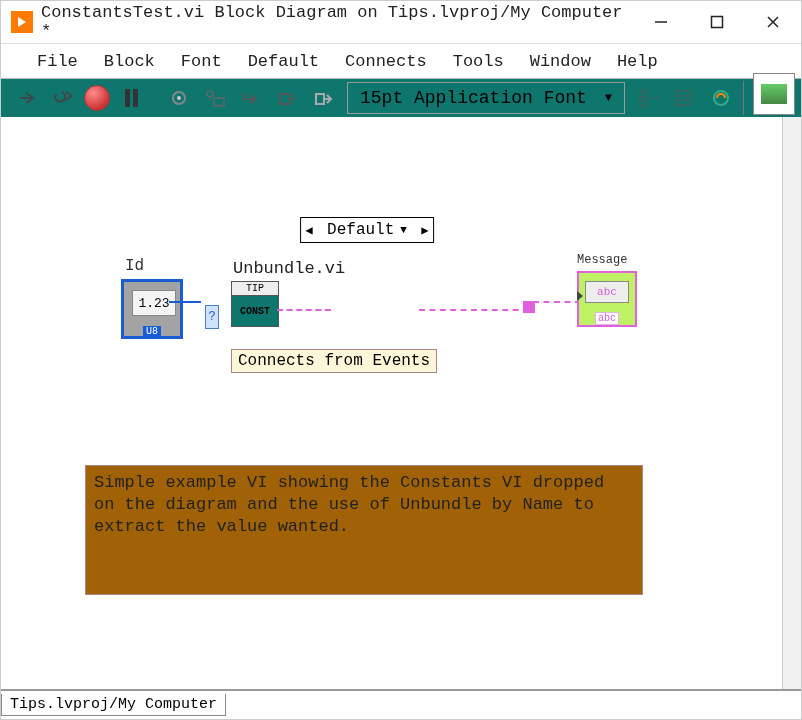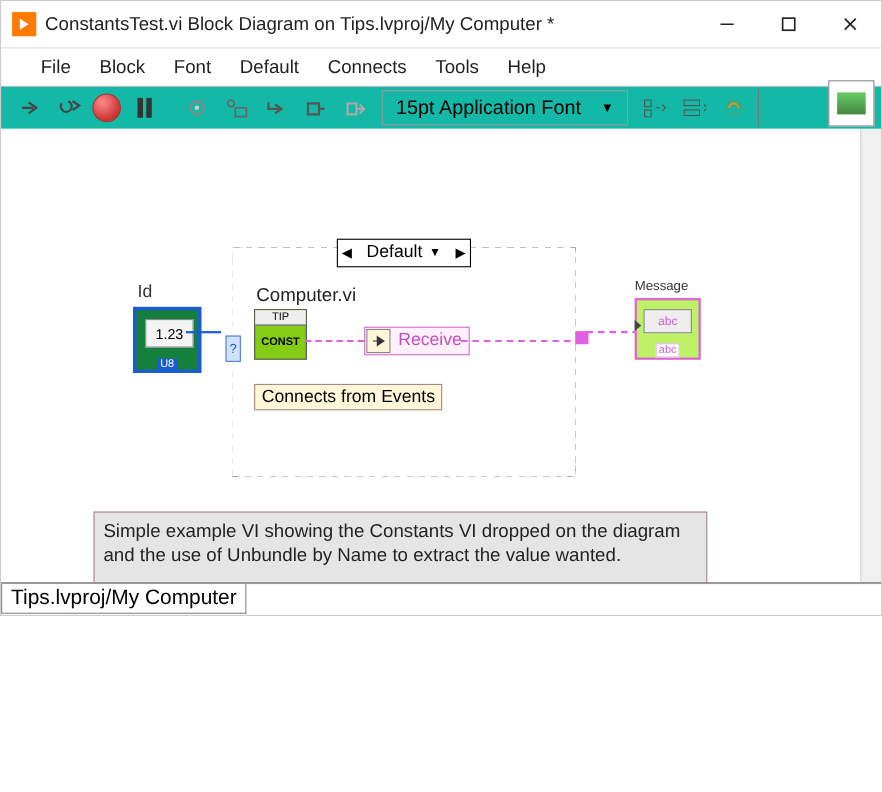--- a/index.html
+++ b/index.html
@@ -3,7 +3,7 @@
 <meta charset="utf-8">
 <style>
   html,body { margin:0; padding:0; font-family:"Segoe UI",Tahoma,sans-serif; background:#fff; }
-  .window { width:802px; height:560px; box-sizing:border-box; border:1px solid #ccc; position:relative; background:#fff; display:flex; flex-direction:column; }
+  .window { width:802px; height:720px; box-sizing:border-box; border:1px solid #ccc; position:relative; background:#fff; display:flex; flex-direction:column;font-family:Liberation Mono, monospace; }
 
   
   .titlebar { height:42px; display:flex; align-items:center; border-bottom:1px solid #ddd; }

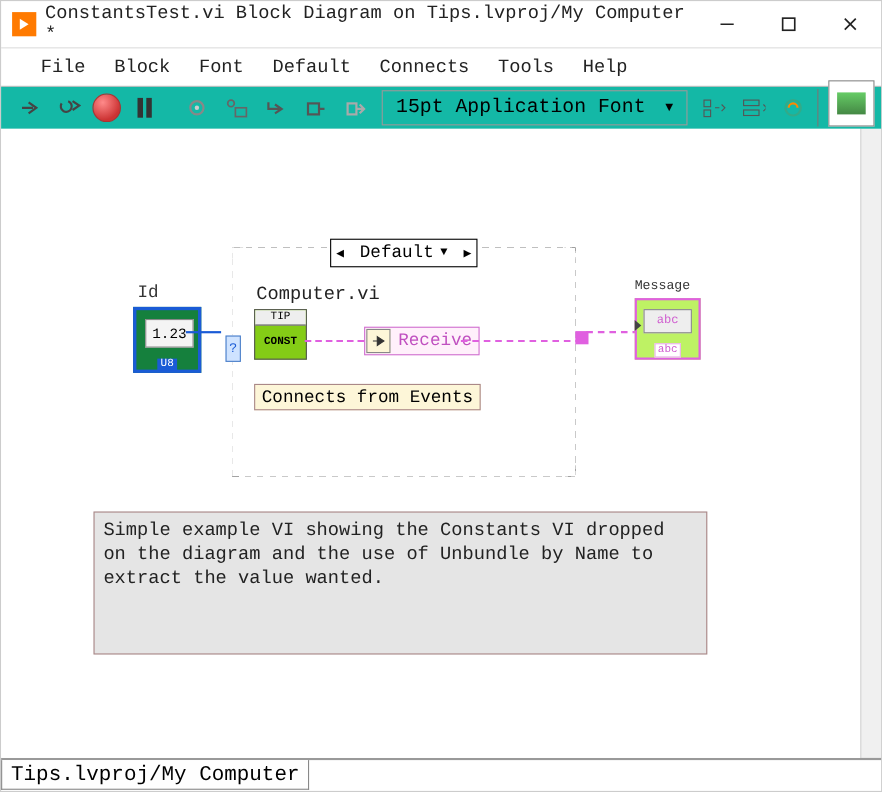--- a/index.html
+++ b/index.html
@@ -127,6 +127,7 @@
     <div class="menuitem">Default</div>
     <div class="menuitem">Connects</div>
     <div class="menuitem">Tools</div>
+    <div class="menuitem">Window</div>
     <div class="menuitem">Help</div>
   </div>
 

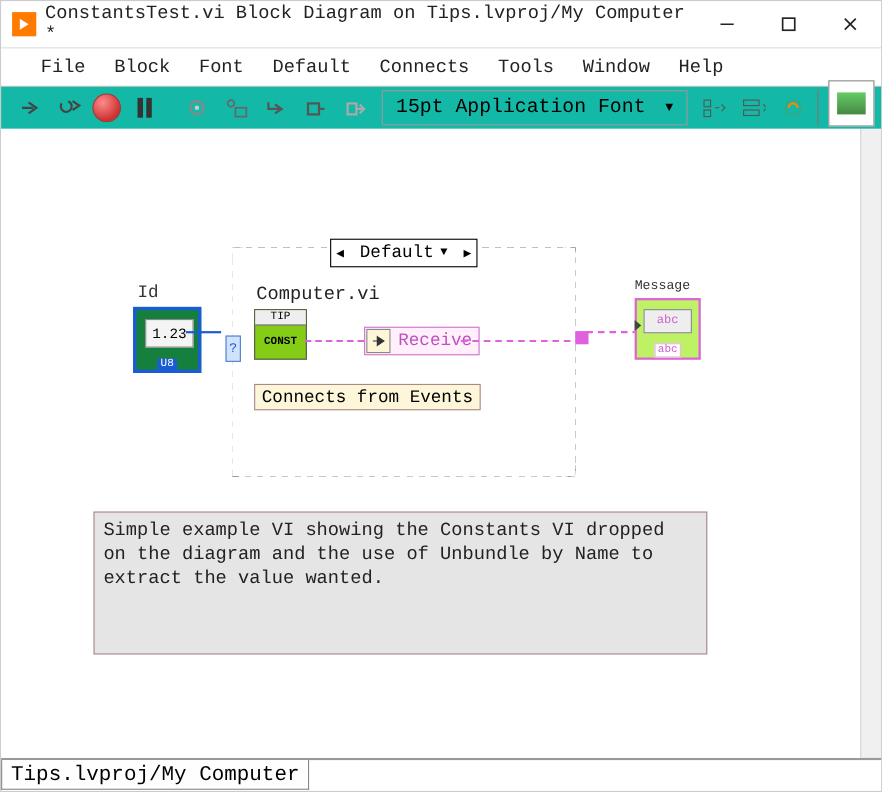--- a/index.html
+++ b/index.html
@@ -19,7 +19,7 @@
   .menuitem { padding:4px 12px; font-size:17px; color:#222; }
 
   
-  .toolbar { height:38px; display:flex; align-items:center; padding:0 8px; background:#14b8a6; position:relative; }
+  .toolbar { height:38px; display:flex; align-items:center; padding:0 8px; background:#0f766e; position:relative; }
   .tbtn { width:28px; height:28px; margin:0 3px; display:flex; align-items:center; justify-content:center; border:1px solid transparent; border-radius:3px; color:#555; }
   .tbtn.redcircle { width:24px;height:24px;border-radius:50%; background:radial-gradient(circle at 35% 30%,#ff8a8a,#c33 70%); border:1px solid #a33; }
   .tbtn .pause { display:flex; gap:3px; }

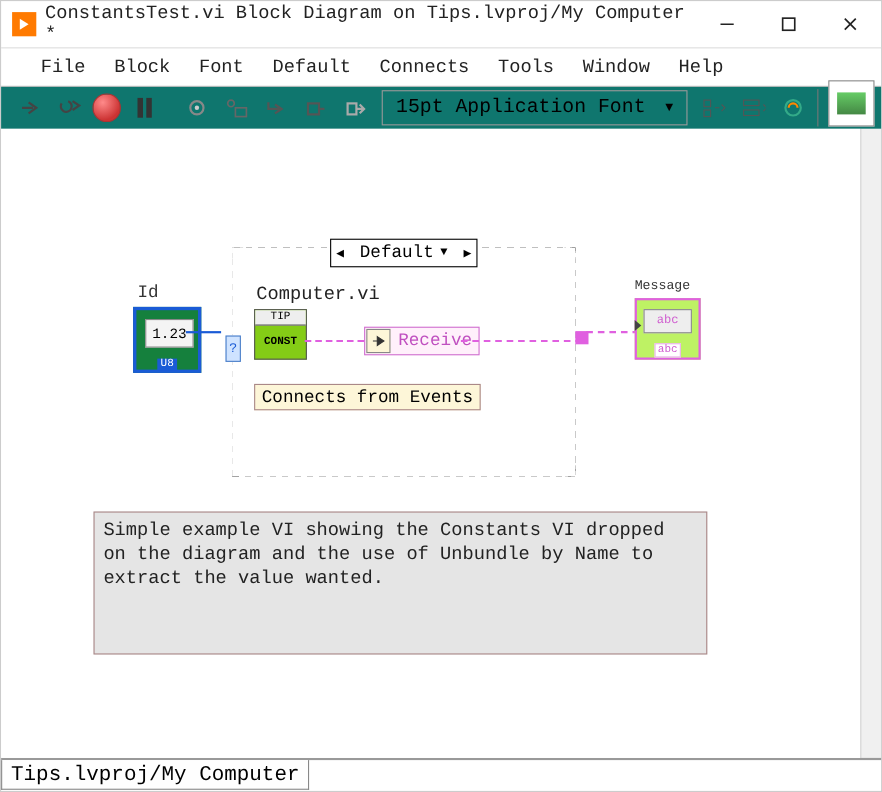--- a/index.html
+++ b/index.html
@@ -238,7 +238,7 @@
             <div class="arrow">▶</div>
           </div>
 
-          <div class="const-lbl">Computer.vi</div>
+          <div class="const-lbl">Unbundle.vi</div>
           <div class="const-node">
             <div class="tip">TIP</div>
             <div class="cn">CONST</div>

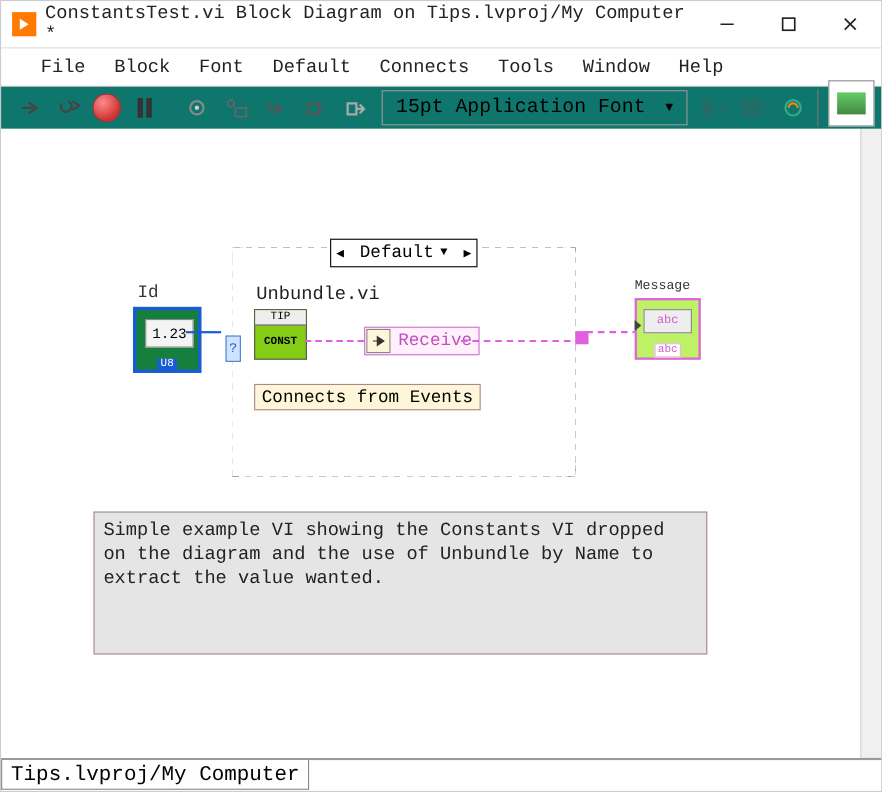--- a/index.html
+++ b/index.html
@@ -60,7 +60,7 @@
   .q-node { position:absolute; left:-6px; top:80px; width:12px;height:22px; background:#cfe3ff; border:1px solid #4a7ec8; display:flex;align-items:center;justify-content:center;font-size:12px;color:#1a5bd6; }
 
   .const-lbl { position:absolute; left:22px; top:34px; font-size:17px; color:#222; }
-  .const-node { position:absolute; left:20px; top:56px; width:46px; height:44px; border:1px solid #555; background:#84cc16; display:flex; flex-direction:column; }
+  .const-node { position:absolute; left:20px; top:56px; width:46px; height:44px; border:1px solid #555; background:#0f766e; display:flex; flex-direction:column; }
   .const-node .tip { text-align:center; font-size:10px; border-bottom:1px solid #555; padding:1px 0; background:#eee;}
   .const-node .cn  { text-align:center; font-size:10px; flex:1; display:flex;align-items:center;justify-content:center; font-weight:bold;}
 

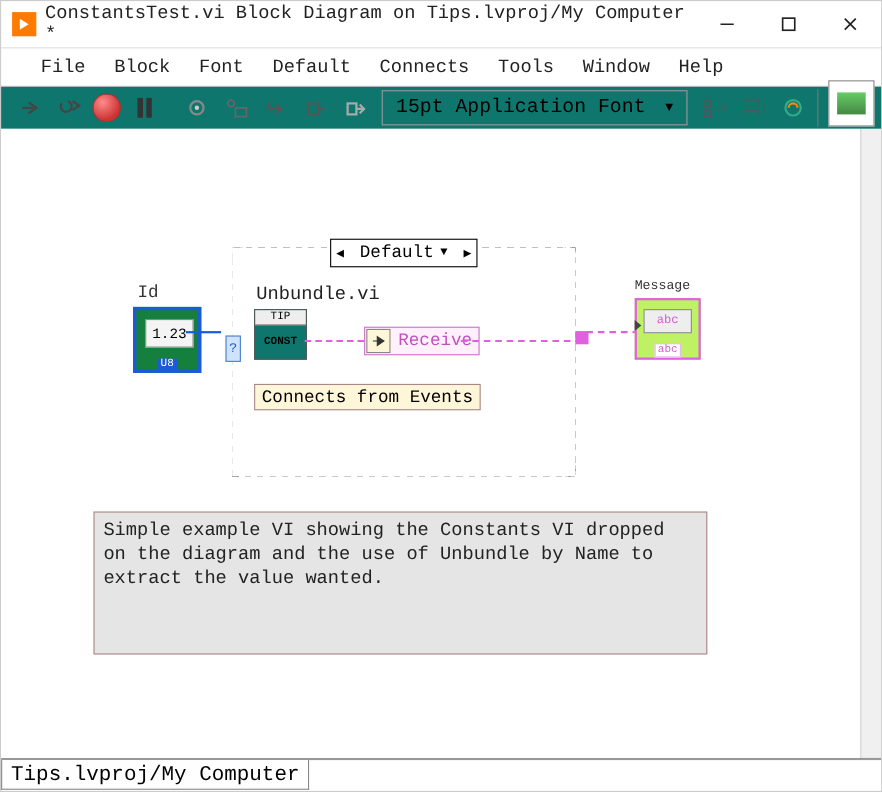--- a/index.html
+++ b/index.html
@@ -38,7 +38,7 @@
   
   .id-ctrl { position:absolute; left:120px; top:140px; }
   .id-lbl { font-size:16px; color:#333; margin-bottom:4px; margin-left:4px; }
-  .id-box { width:56px;height:54px; border:3px solid #1a5bd6; background:#15803d; position:relative; }
+  .id-box { width:56px;height:54px; border:3px solid #1a5bd6; background:#a3a3a3; position:relative; }
   .id-box .inner { position:absolute; left:8px; top:8px; right:4px; height:24px; border:1px solid #888; background:#f4f4f4; display:flex; align-items:center; justify-content:center; font-size:13px; }
   .id-box .ub { position:absolute; bottom:-1px; left:50%; transform:translateX(-50%); background:#1a5bd6; color:#fff; font-size:10px; padding:0 3px; }
 

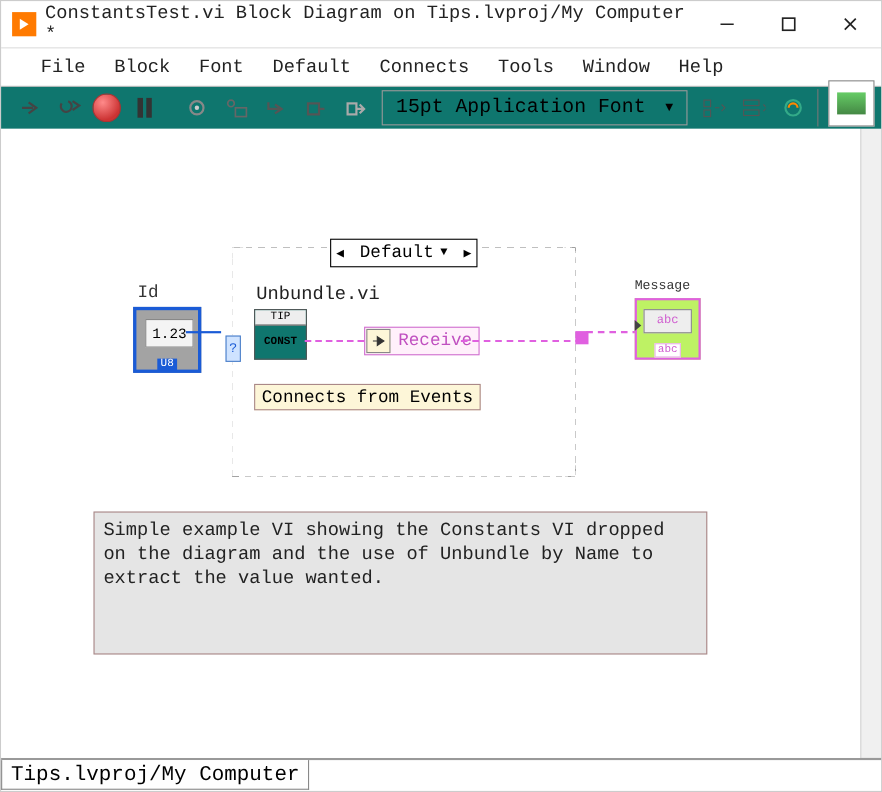--- a/index.html
+++ b/index.html
@@ -246,14 +246,6 @@
 
           <div class="wire-pink-dashed" style="left:66px; top:84px; width:54px;"></div>
 
-          <div class="unbundle">
-            <div class="arrow-sq">
-              <svg width="14" height="12">
-                  <path d="M2 6 H9 M6 2 L12 6 L6 10 Z" fill="#333" stroke="#333"></path>
-                </svg>
-            </div>
-            <div class="name">Receive</div>
-          </div>
 
           <div class="wire-pink-dashed" style="left:208px; top:84px; width:110px;"></div>
 

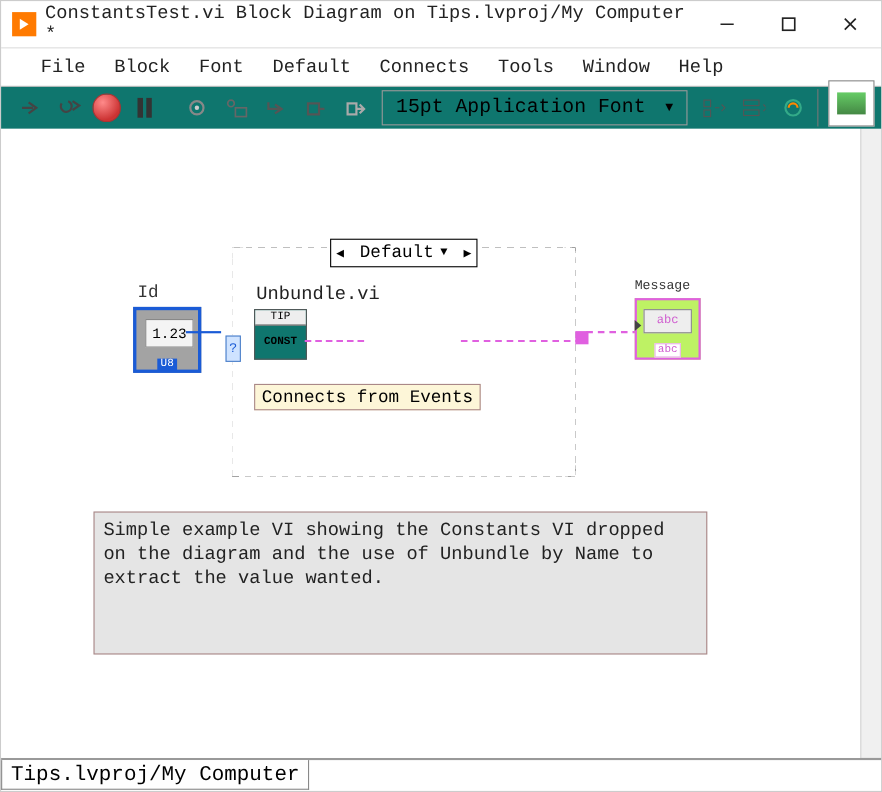--- a/index.html
+++ b/index.html
@@ -84,7 +84,7 @@
   .tunnel { position:absolute; width:12px;height:12px; background:#e060e0; }
 
   
-  .big-comment { position:absolute; left:84px; top:348px; width:540px; height:116px; border:1px solid #a88; background:#e5e5e5; padding:6px 8px; font-size:17px; line-height:1.3; color:#222; }
+  .big-comment { position:absolute; left:84px; top:348px; width:540px; height:116px; border:1px solid #a88; background:#a16207; padding:6px 8px; font-size:17px; line-height:1.3; color:#222; }
 
   
   .statusbar { height:28px; border-top:2px solid #999; display:flex; align-items:center; }

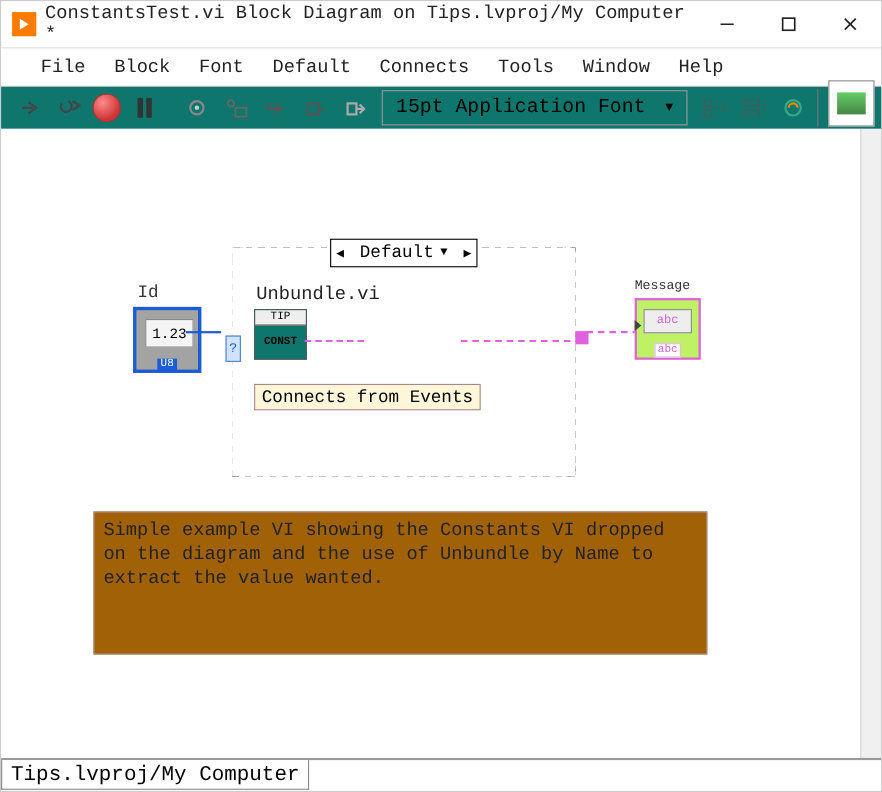--- a/index.html
+++ b/index.html
@@ -88,7 +88,7 @@
 
   
   .statusbar { height:28px; border-top:2px solid #999; display:flex; align-items:center; }
-  .status-pane { border:1px solid #888; border-top:none; padding:2px 8px; font-size:19px; background:#fefefe; margin-top:-1px;}
+  .status-pane { border:1px solid #888; border-top:none; padding:2px 8px; font-size:15px; background:#fefefe; margin-top:-1px;}
 </style>
 </head>
 <body>

